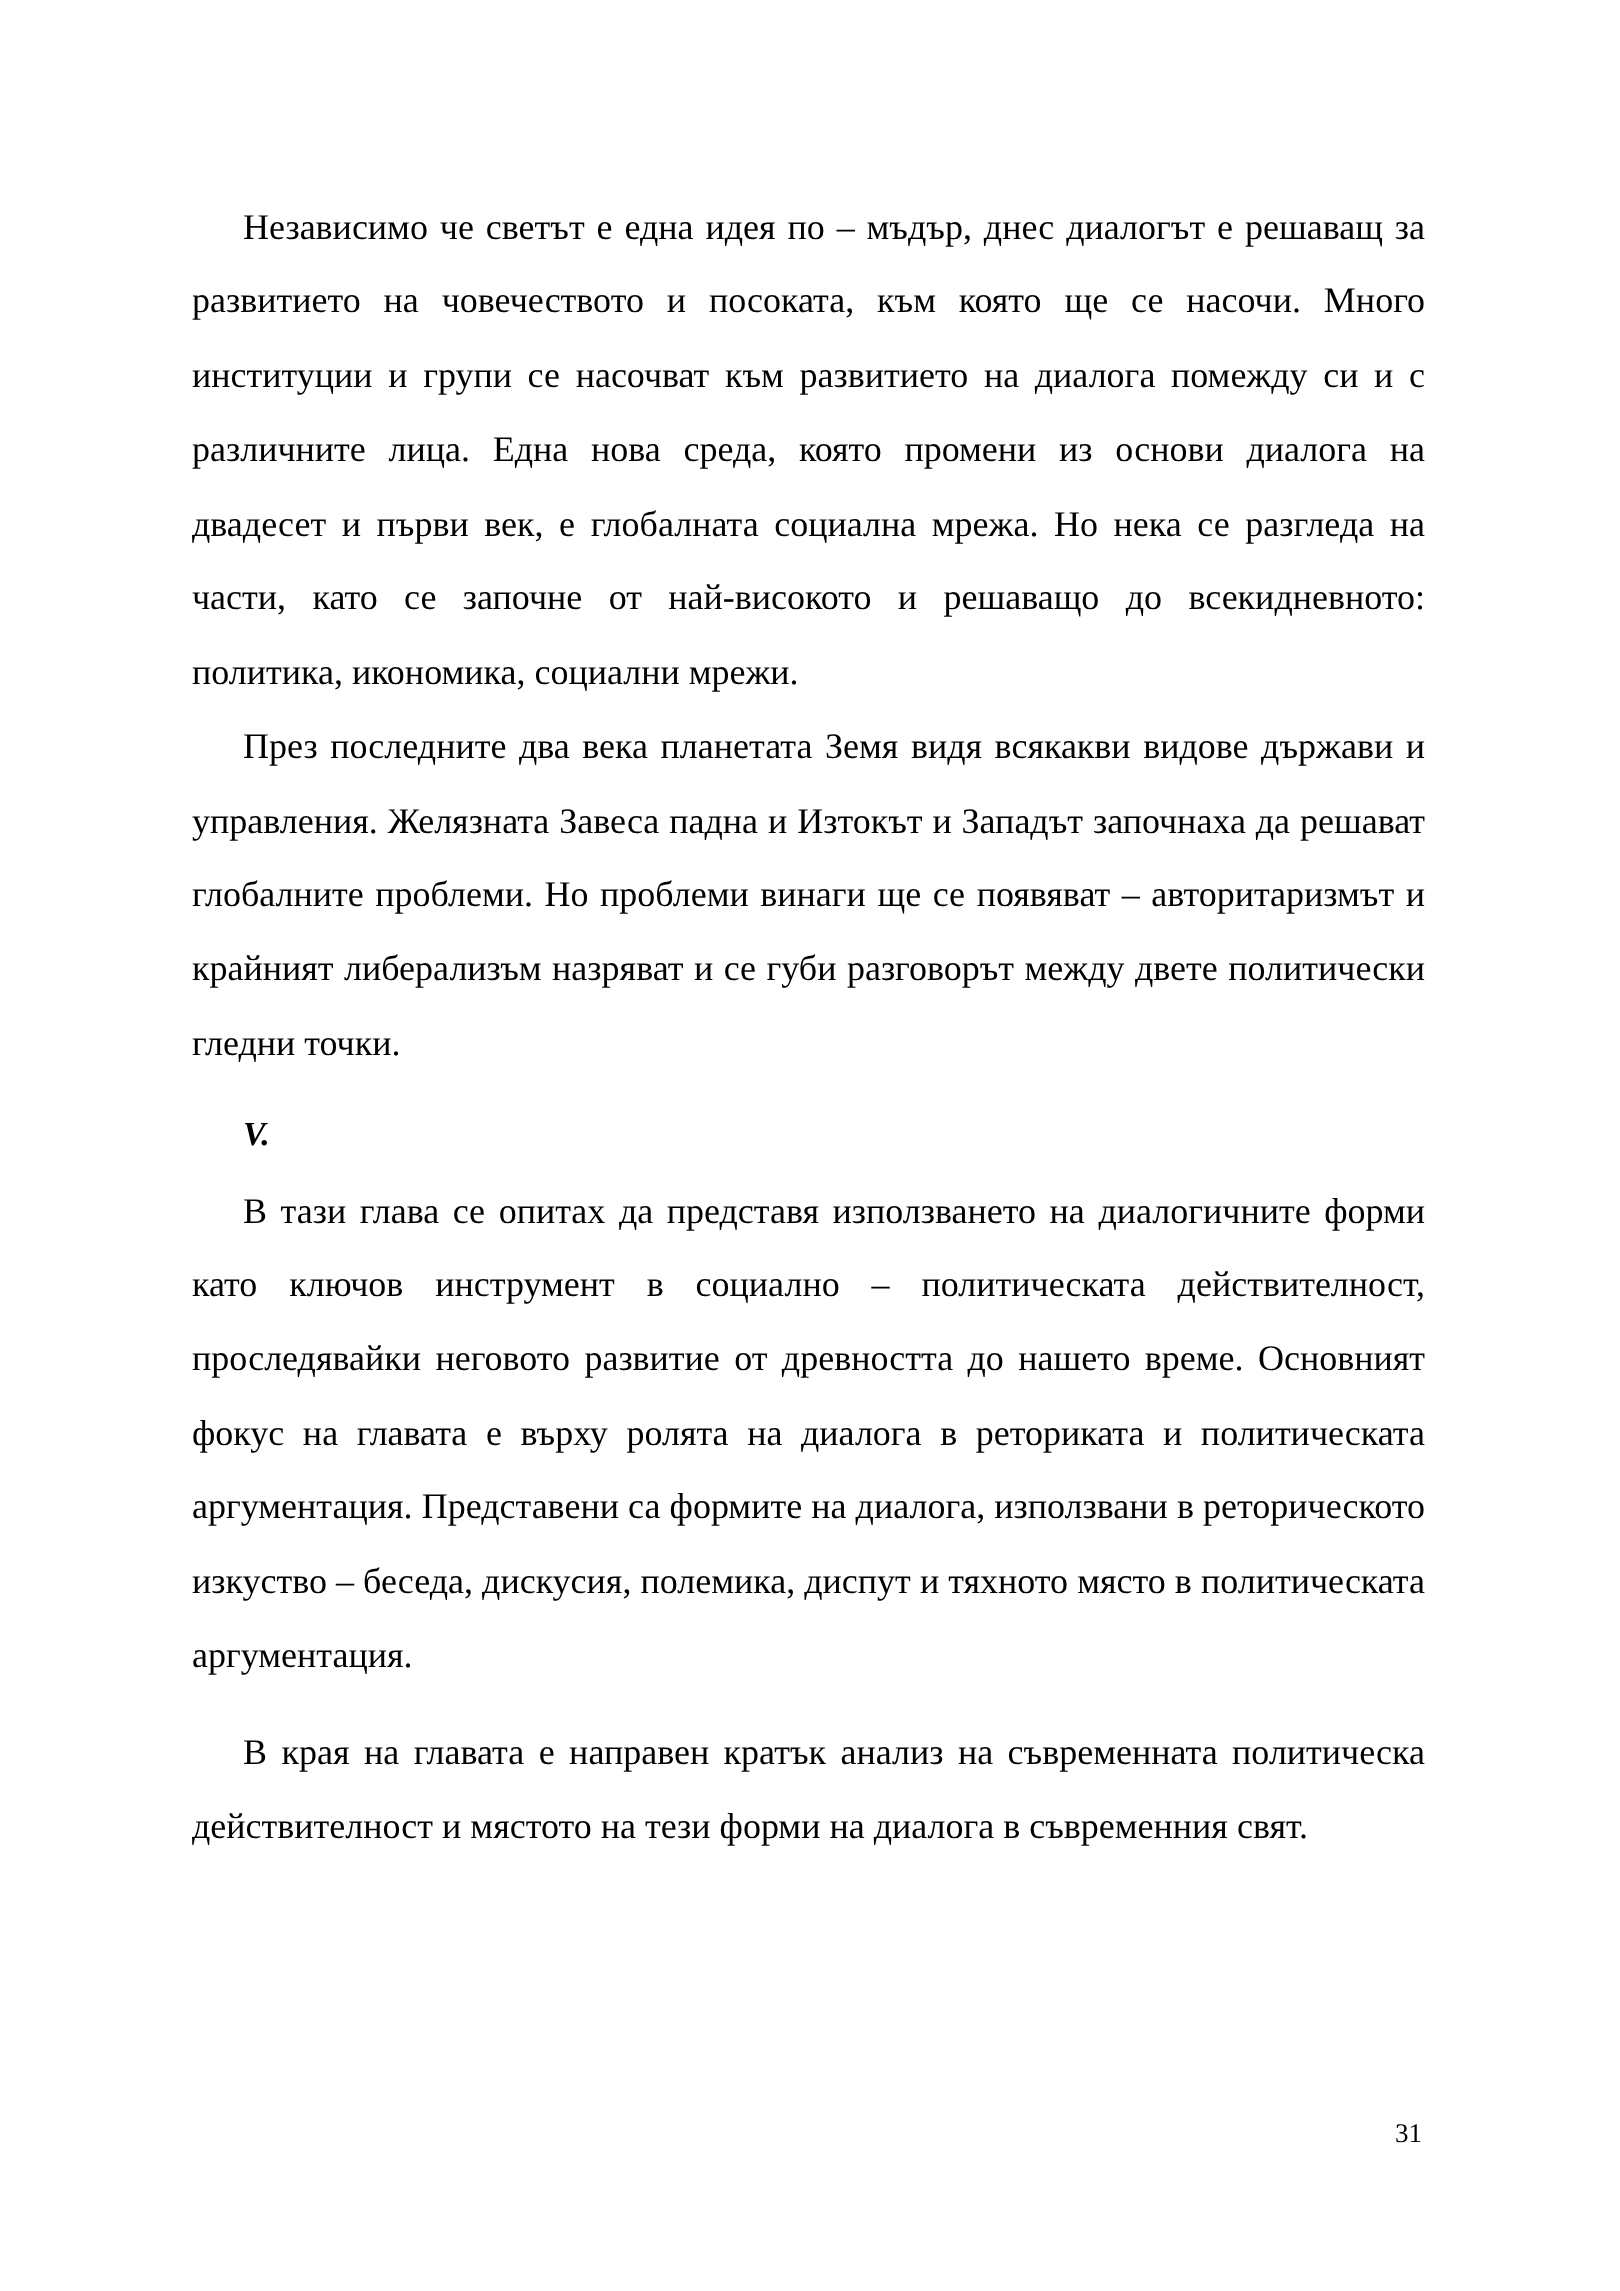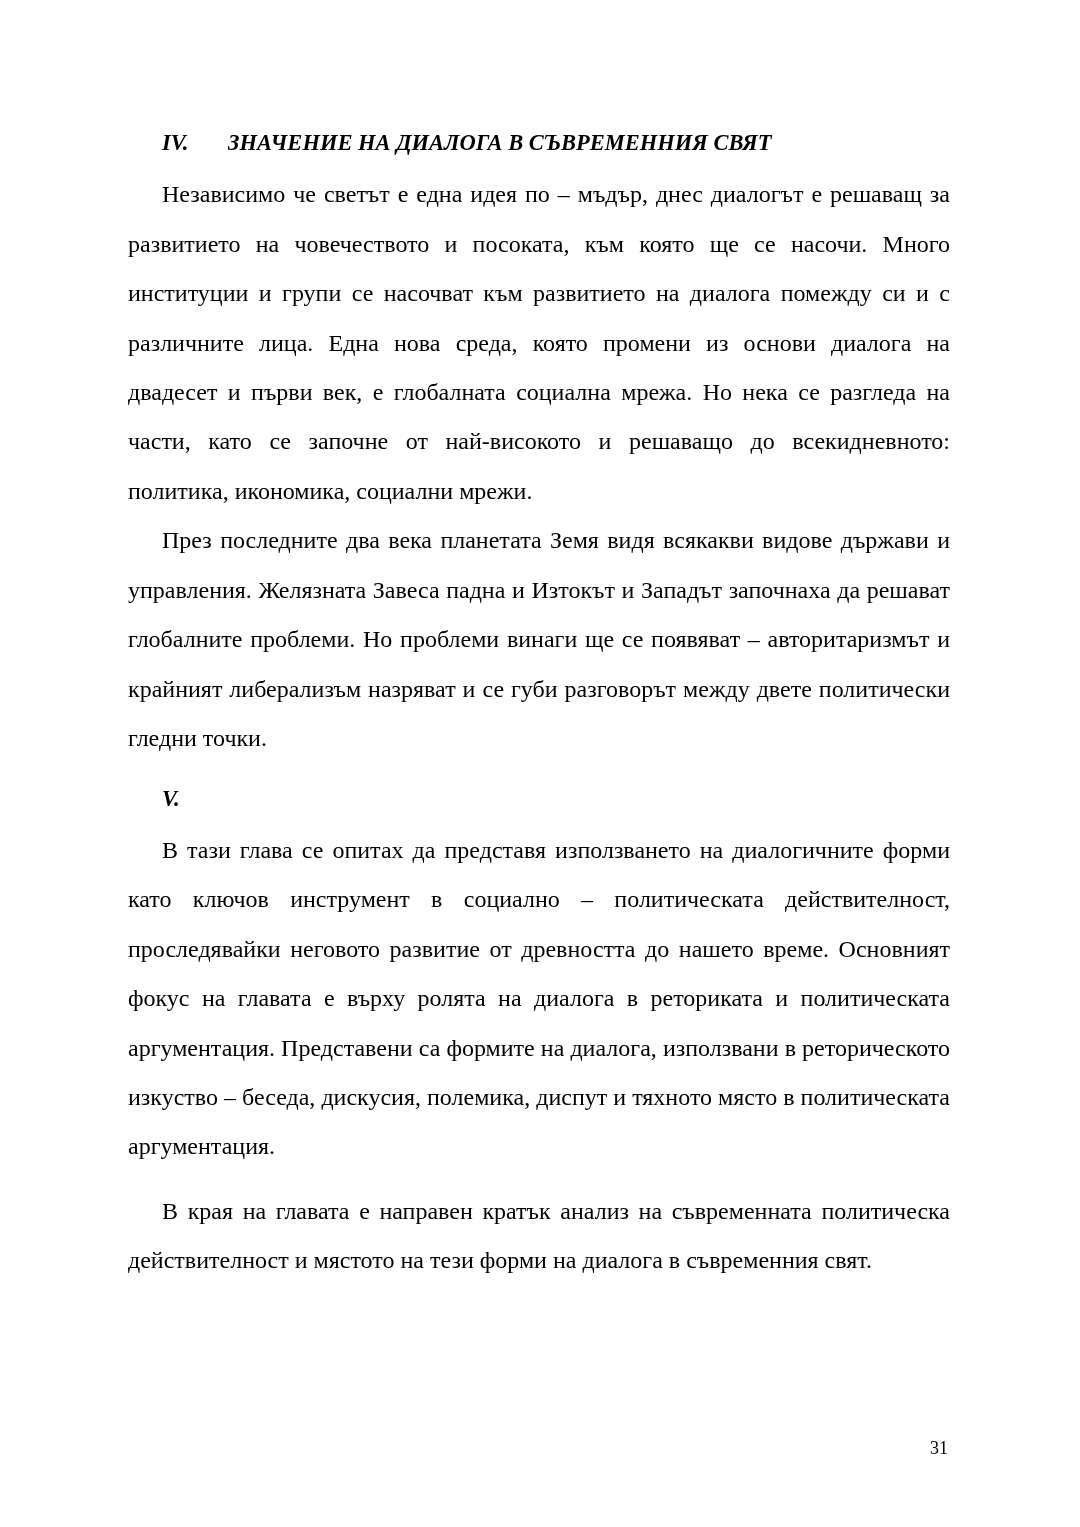--- a/index.html
+++ b/index.html
@@ -63,10 +63,6 @@
 <div class="page">
   <div class="content">
 
-    <div class="heading">
-      <span class="num">IV.</span>
-      <span class="htext">ЗНАЧЕНИЕ НА ДИАЛОГА В СЪВРЕМЕННИЯ СВЯТ</span>
-    </div>
 
     <p class="para">Независимо че светът е една идея по – мъдър, днес диалогът е решаващ за развитието на човечеството и посоката, към която ще се насочи. Много институции и групи се насочват към развитието на диалога помежду си и с различните лица. Една нова среда, която промени из основи диалога на двадесет и първи век, е глобалната социална мрежа. Но нека се разгледа на части, като се започне от най-високото и решаващо до всекидневното: политика, икономика, социални мрежи.</p>
 

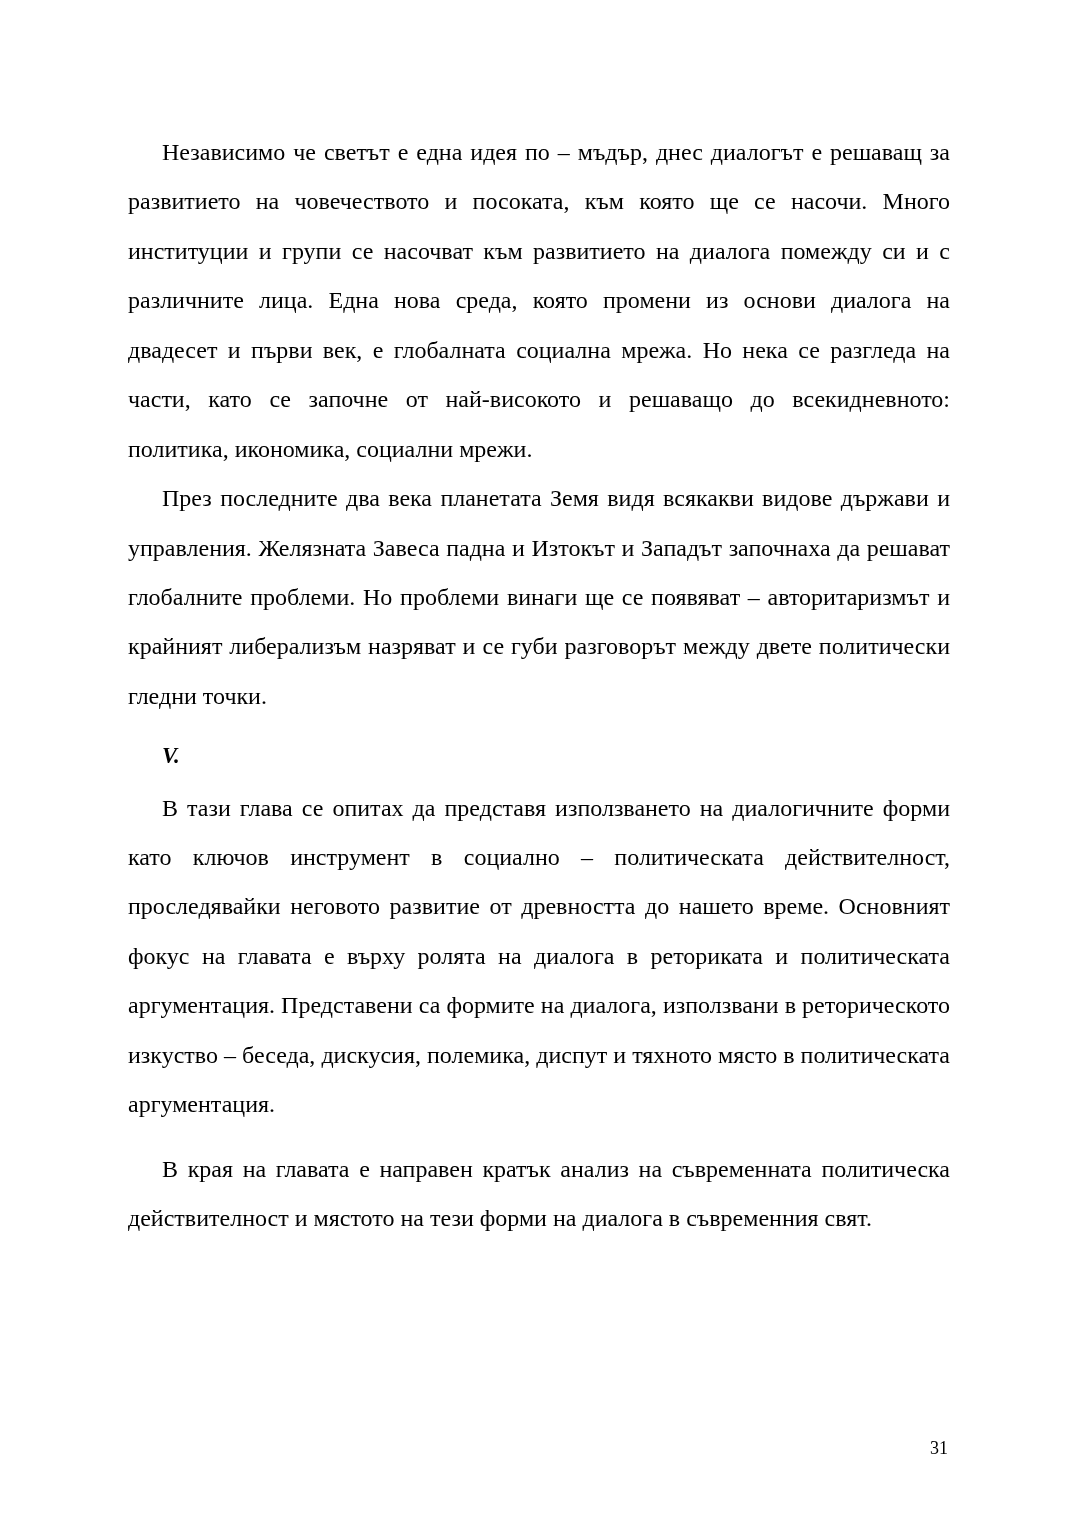--- a/index.html
+++ b/index.html
@@ -52,7 +52,7 @@
   .page-number {
     position: absolute;
     right: 132px;
-    bottom: 68px;
+    bottom: 94px;
     font-size: 18px;
     color: #000000;
   }

